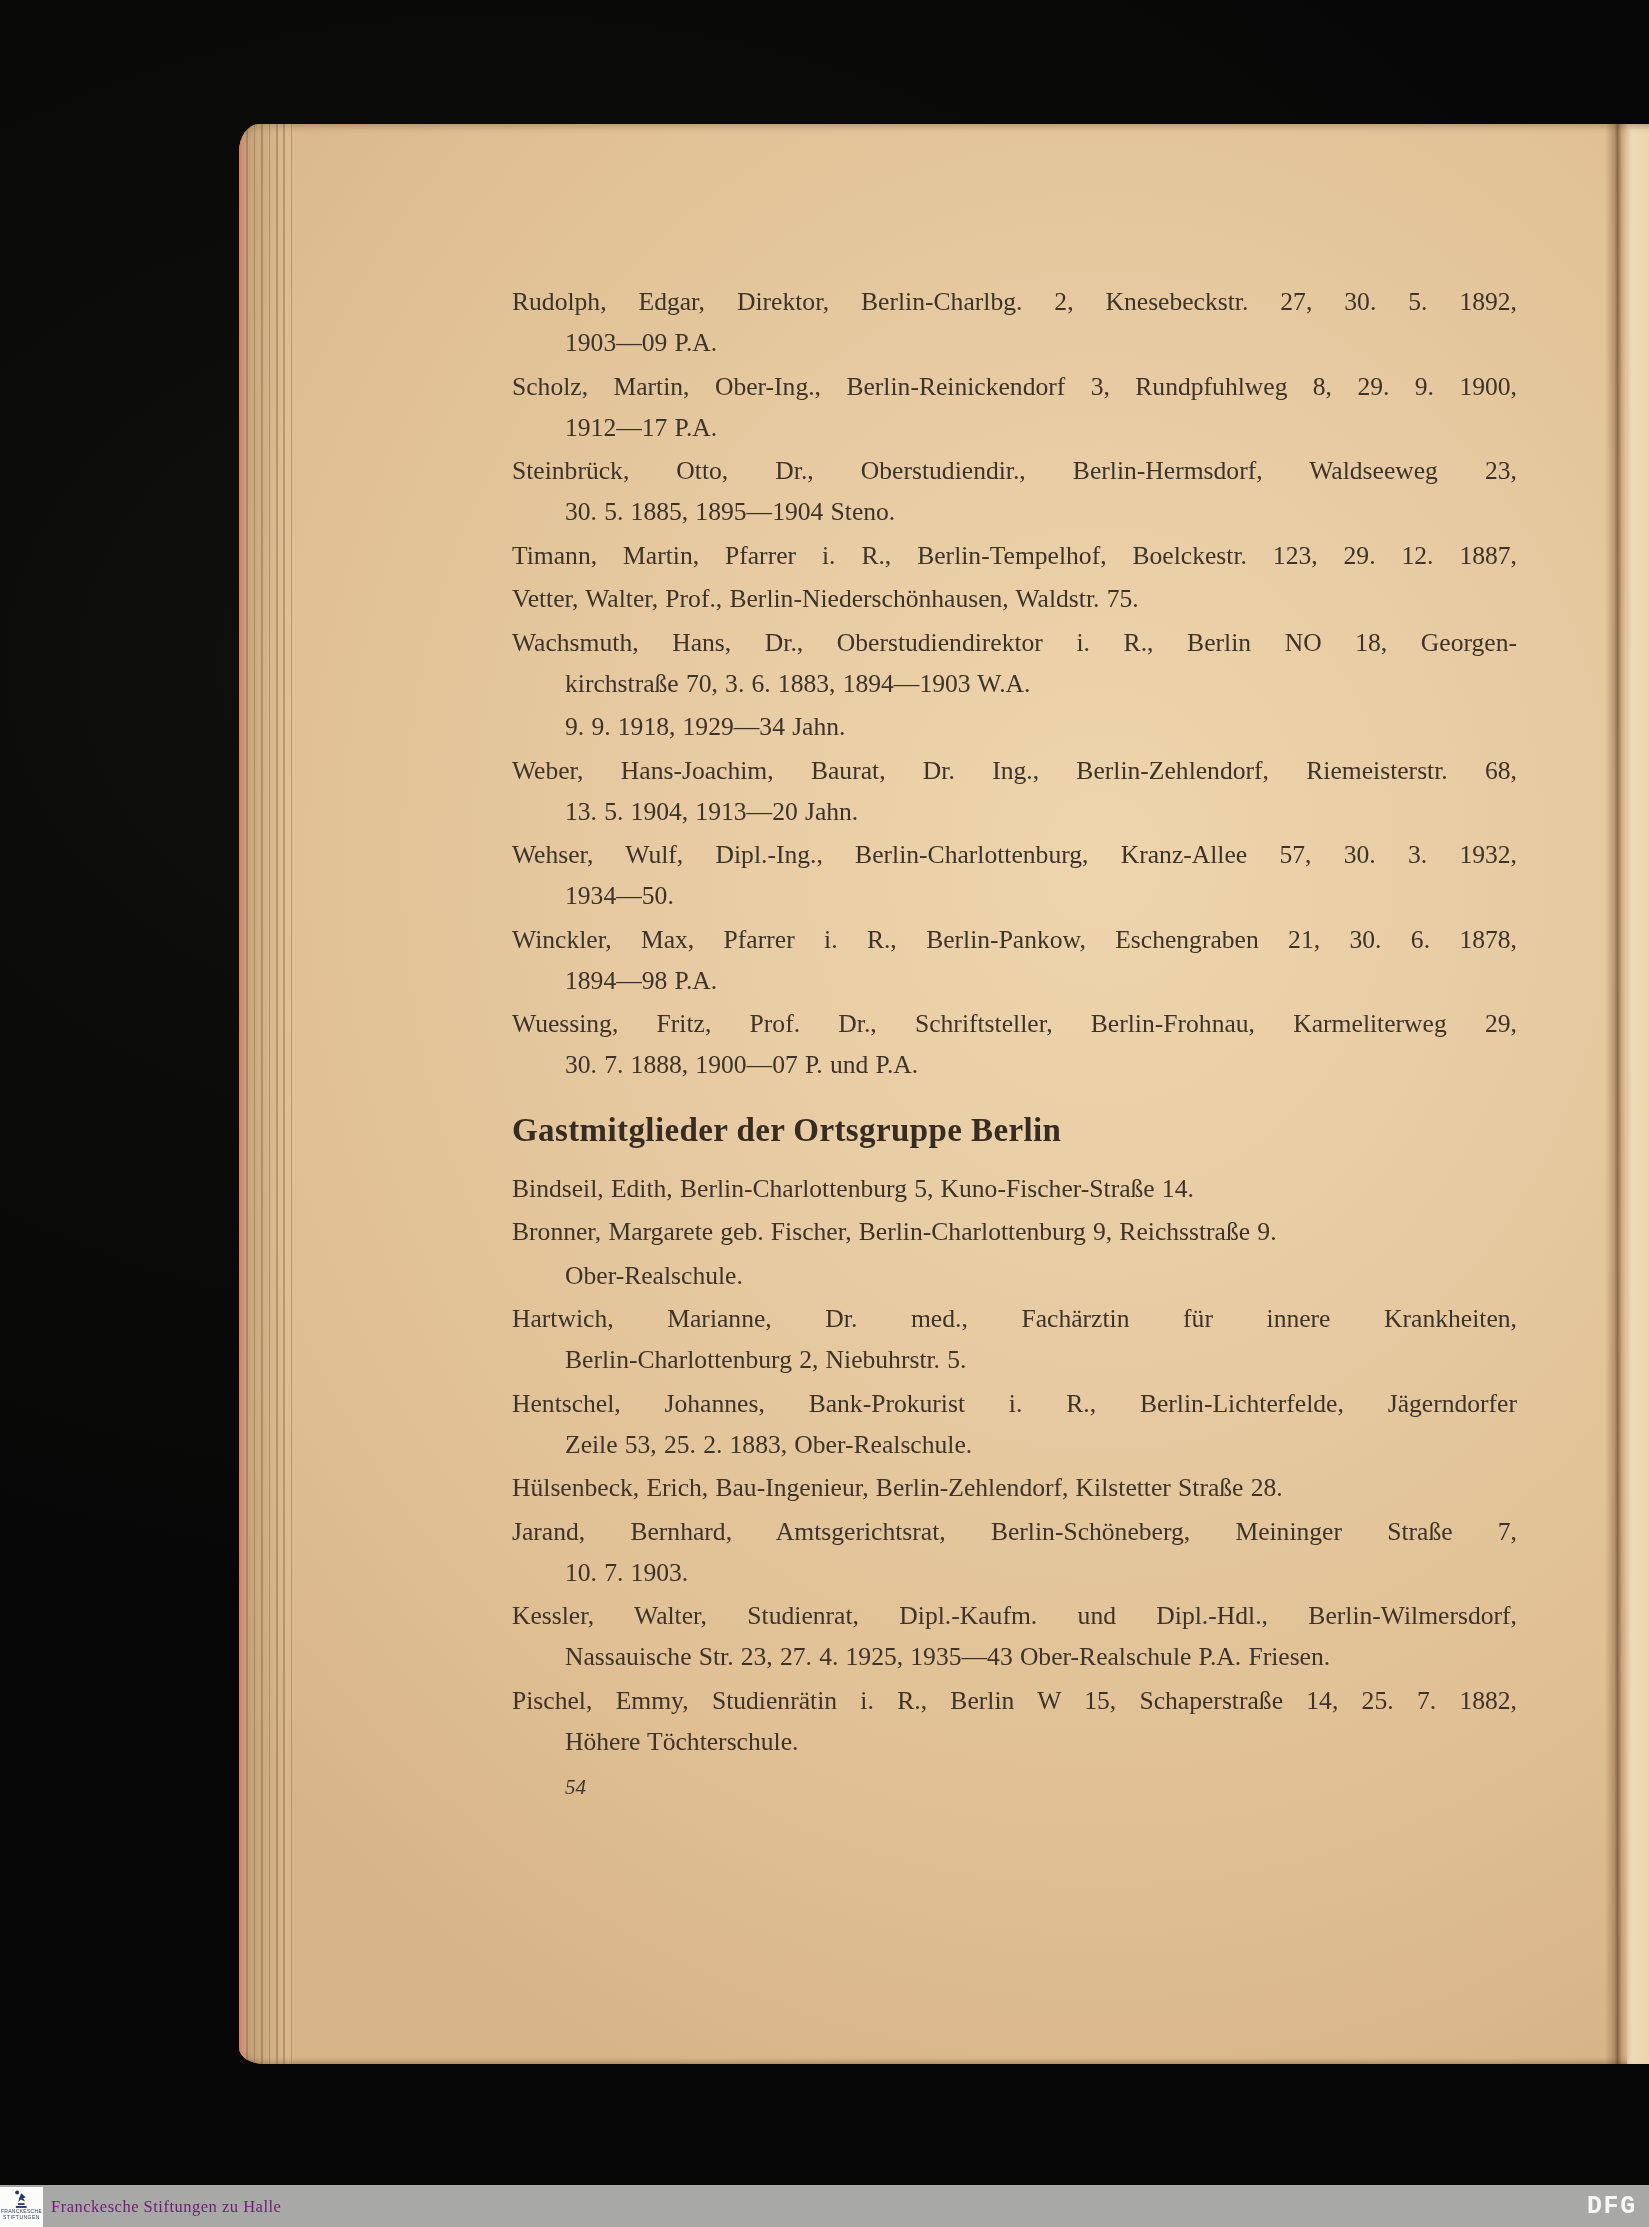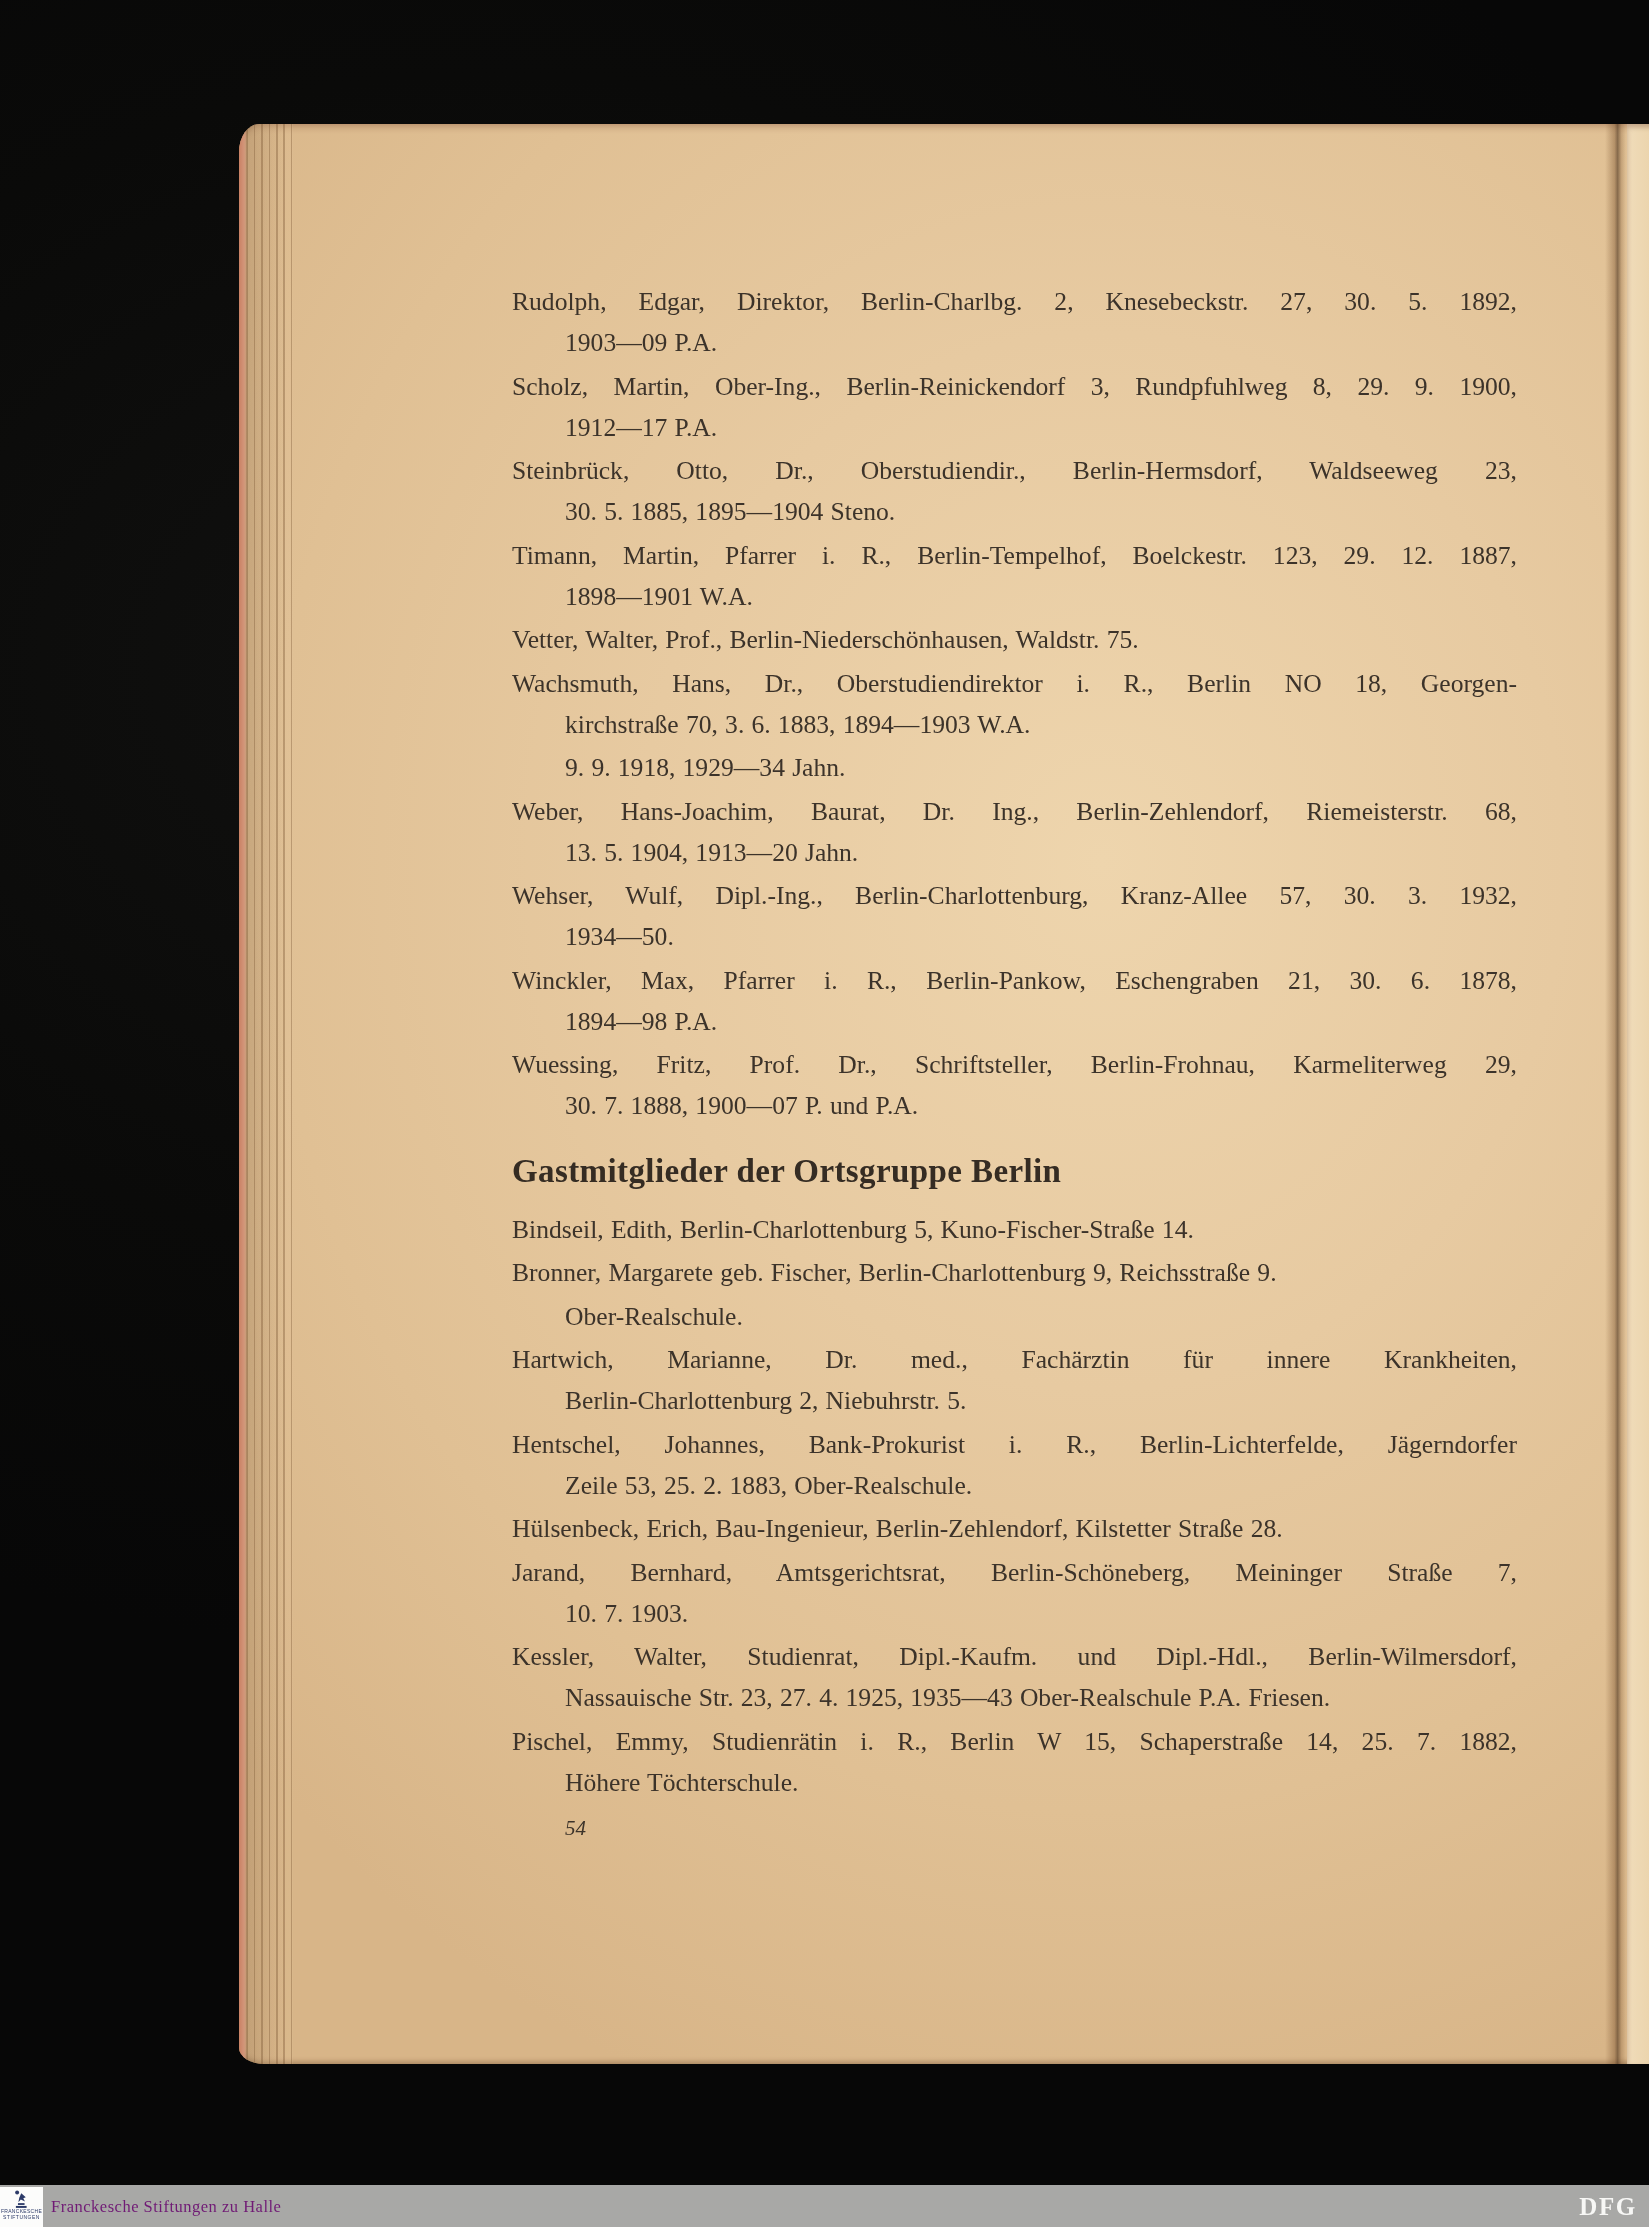--- a/index.html
+++ b/index.html
@@ -73,7 +73,6 @@
           </div>
           <div class="entry">
             <div class="ln fill">Timann, Martin, Pfarrer i. R., Berlin-Tempelhof, Boelckestr. 123, 29. 12. 1887,</div>
-            <div class="ln cont last">1898—1901 W.A.</div>
           </div>
           <div class="entry">
             <div class="ln last">Vetter, Walter, Prof., Berlin-Niederschönhausen, Waldstr. 75.</div>

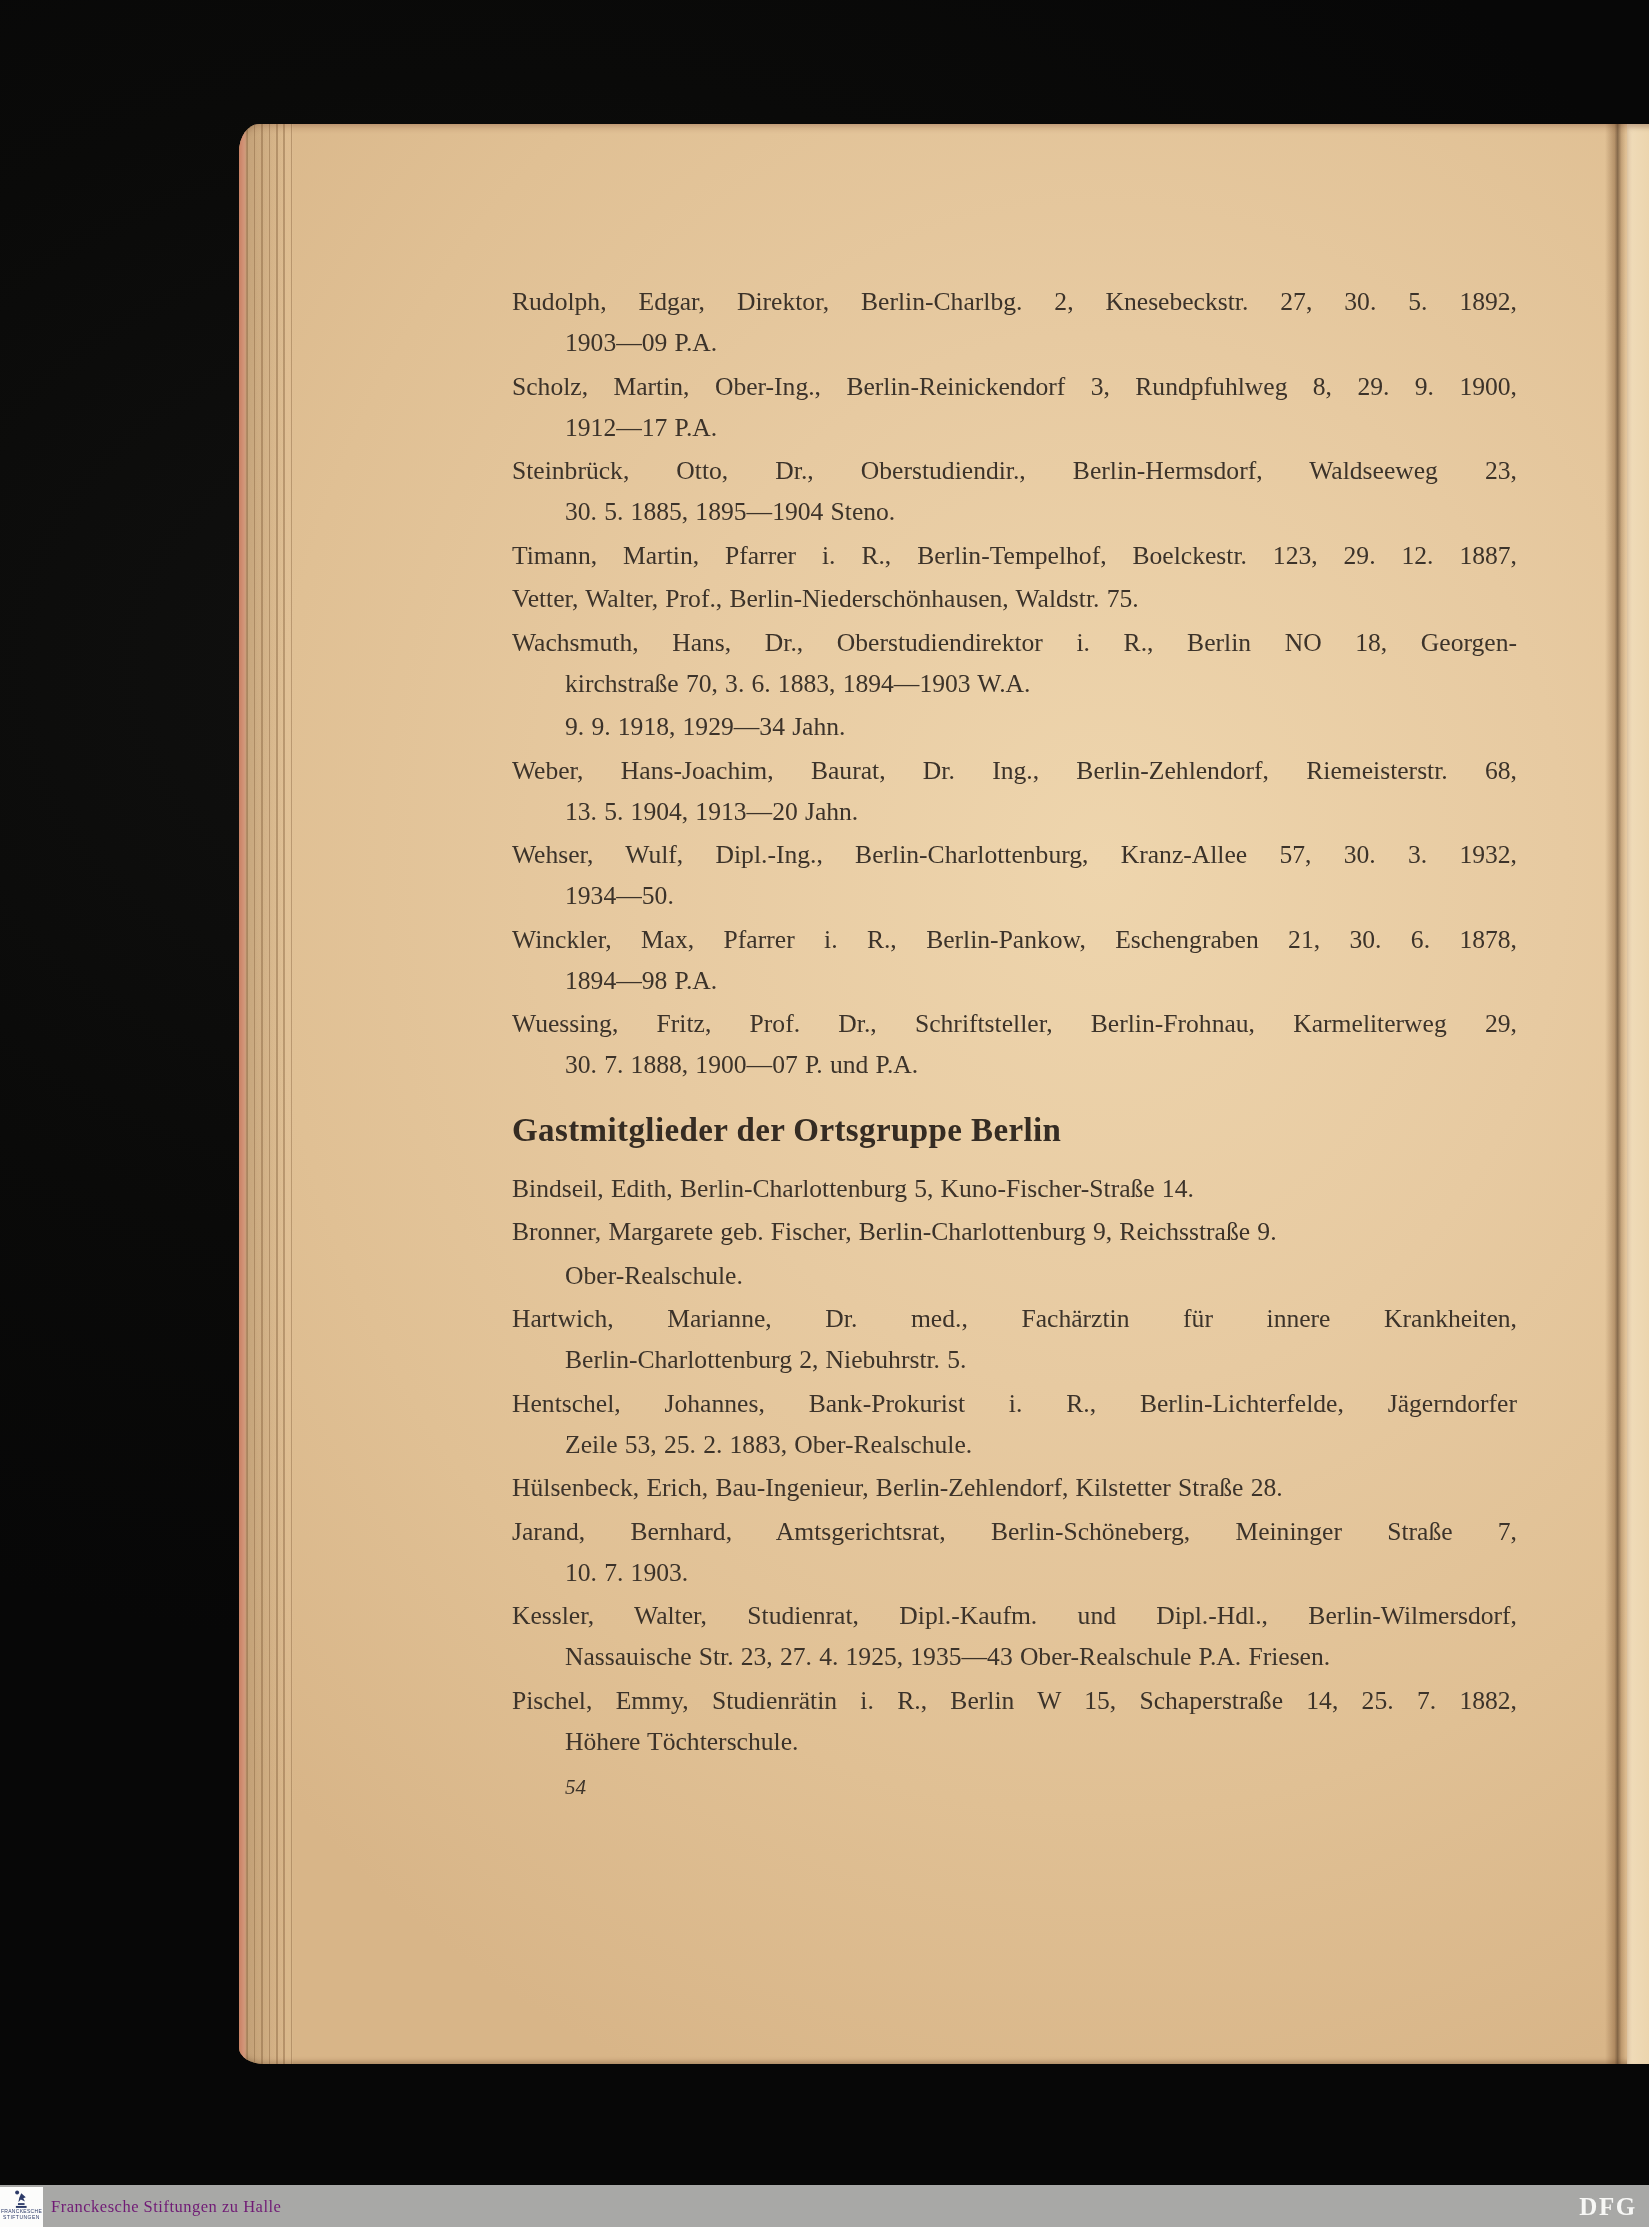--- a/index.html
+++ b/index.html
@@ -44,7 +44,7 @@
   .footer-title{position:absolute;left:51px;top:0;height:43px;line-height:43px;
     font-size:16.5px;color:#701a75;letter-spacing:0.5px;}
   .dfg{position:absolute;right:13.2px;top:0;height:43px;line-height:43px;
-    font-family:Liberation Serif, serif;font-weight:bold;font-size:25px;
+    font-family:Liberation Mono, monospace;font-weight:bold;font-size:25px;
     color:#f7f7f5;letter-spacing:1.6px;}
 </style>
 </head>

